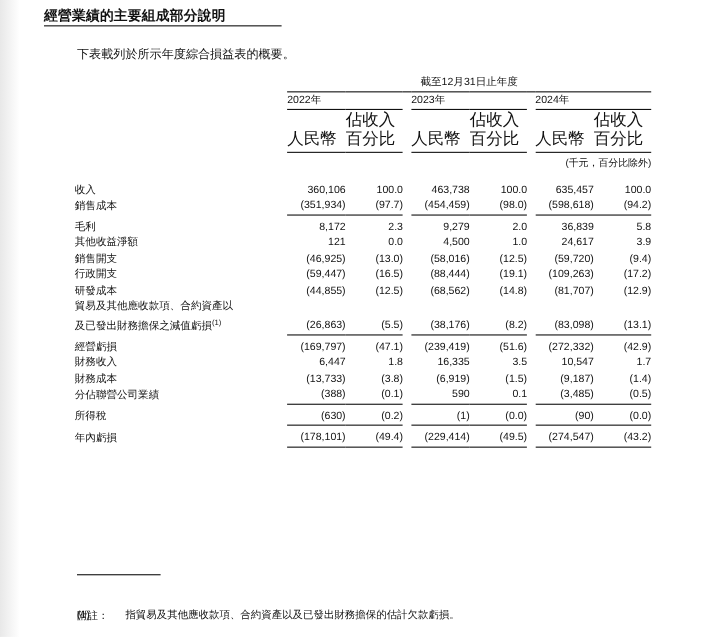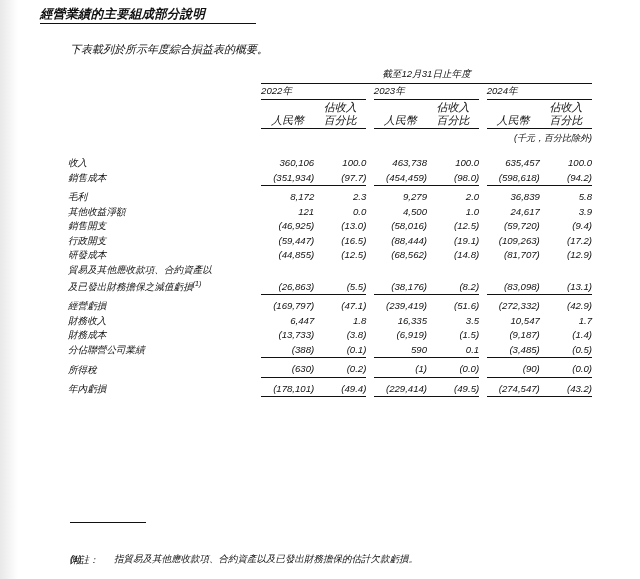--- a/index.html
+++ b/index.html
@@ -21,7 +21,6 @@
     height: 579px;
     padding: 0;
     box-sizing: border-box;
-    font-style: italic;
   }
   .title {
     position: absolute;

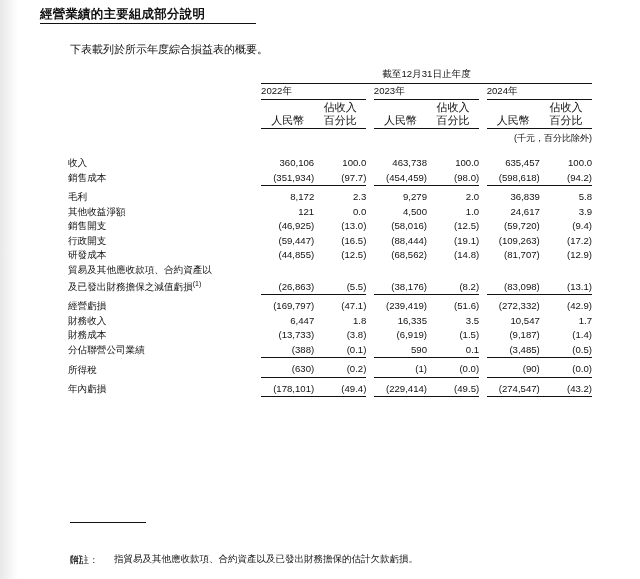--- a/index.html
+++ b/index.html
@@ -76,8 +76,8 @@
     padding-bottom: 2px !important;
   }
   .hdr-sub {
-    text-align: center;
-    font-size: 11px;
+    text-align: left;
+    font-size: 15px;
     line-height: 1.15;
     padding-bottom: 2px !important;
   }

